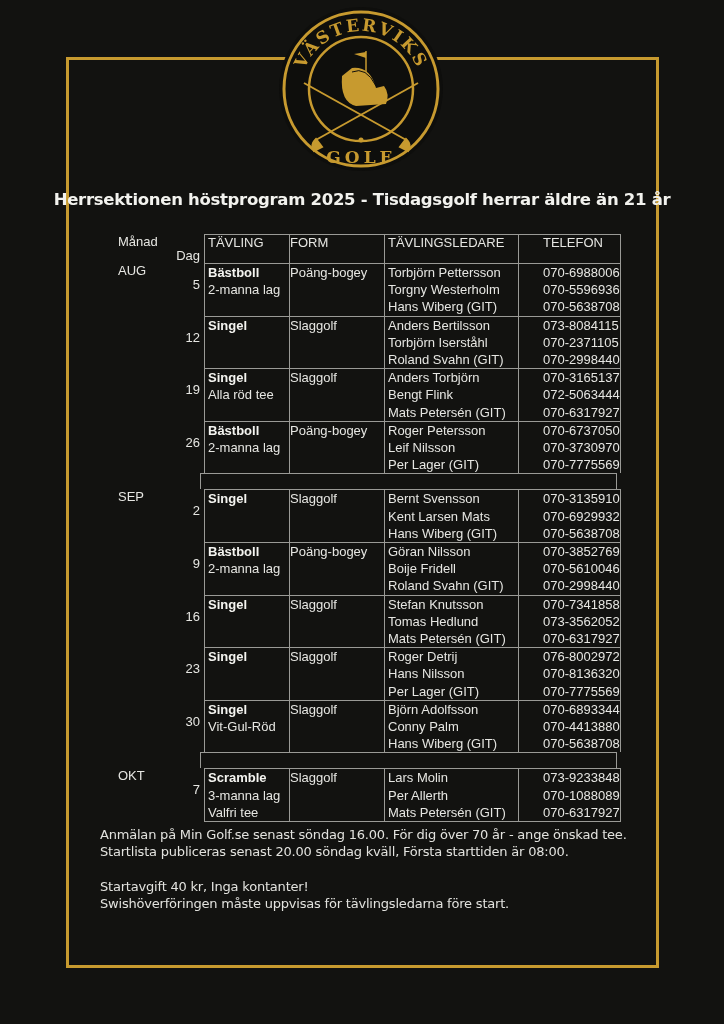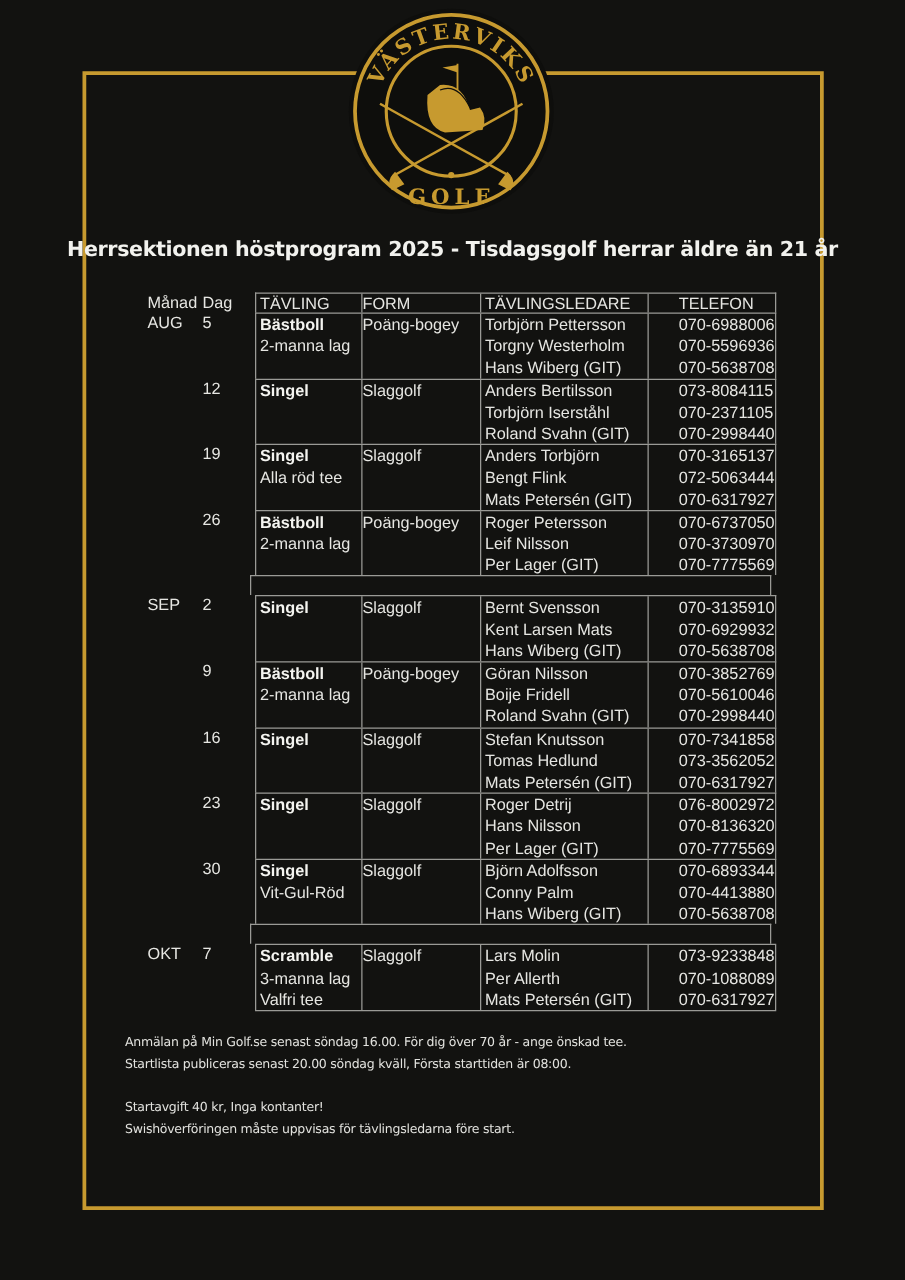--- a/index.html
+++ b/index.html
@@ -10,7 +10,7 @@
   .sched { position:absolute; left:118px; top:234px; font-size:13px; }
   .row { position:relative; display:flex; }
   .mon { width:44px; text-align:left; }
-  .dag { width:38px; text-align:left; padding-right:4px; }
+  .dag { width:38px; text-align:right; padding-right:4px;margin-top:14px; }
   .tbl { border-left:1.5px solid #9a9a96; border-right:1.5px solid #9a9a96; display:flex; }
   .c { line-height:17.2px; padding-left:3px; box-sizing:border-box; }
   .c1 { width:84px; }

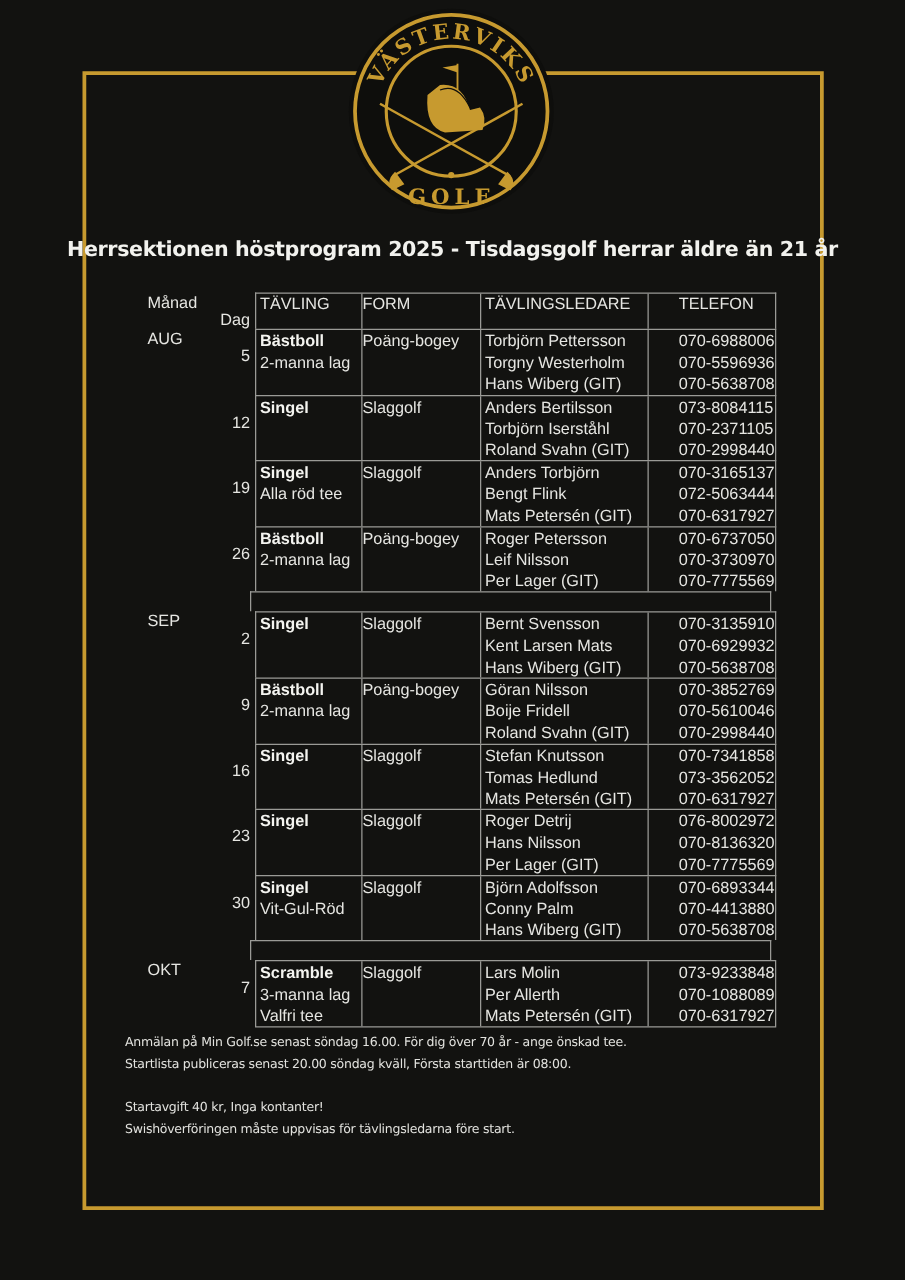--- a/index.html
+++ b/index.html
@@ -22,7 +22,7 @@
   .sep { height:15px; border-top:1.5px solid #9a9a96; border-left:1.5px solid #9a9a96; border-right:1.5px solid #9a9a96; width:415px; margin-left:82px; box-sizing:content-box; }
   .hdr .c { line-height:15px; }
   b { font-weight:bold; color:#f4f4f0; }
-  .notes { position:absolute; left:100px; font-family:"DejaVu Sans", sans-serif; font-size:10px; line-height:17px; color:#e2e2de; letter-spacing:-0.2px; }
+  .notes { position:absolute; left:100px; font-family:"DejaVu Sans", sans-serif; font-size:13px; line-height:17px; color:#e2e2de; letter-spacing:-0.2px; }
 </style>
 </head>
 <body>

